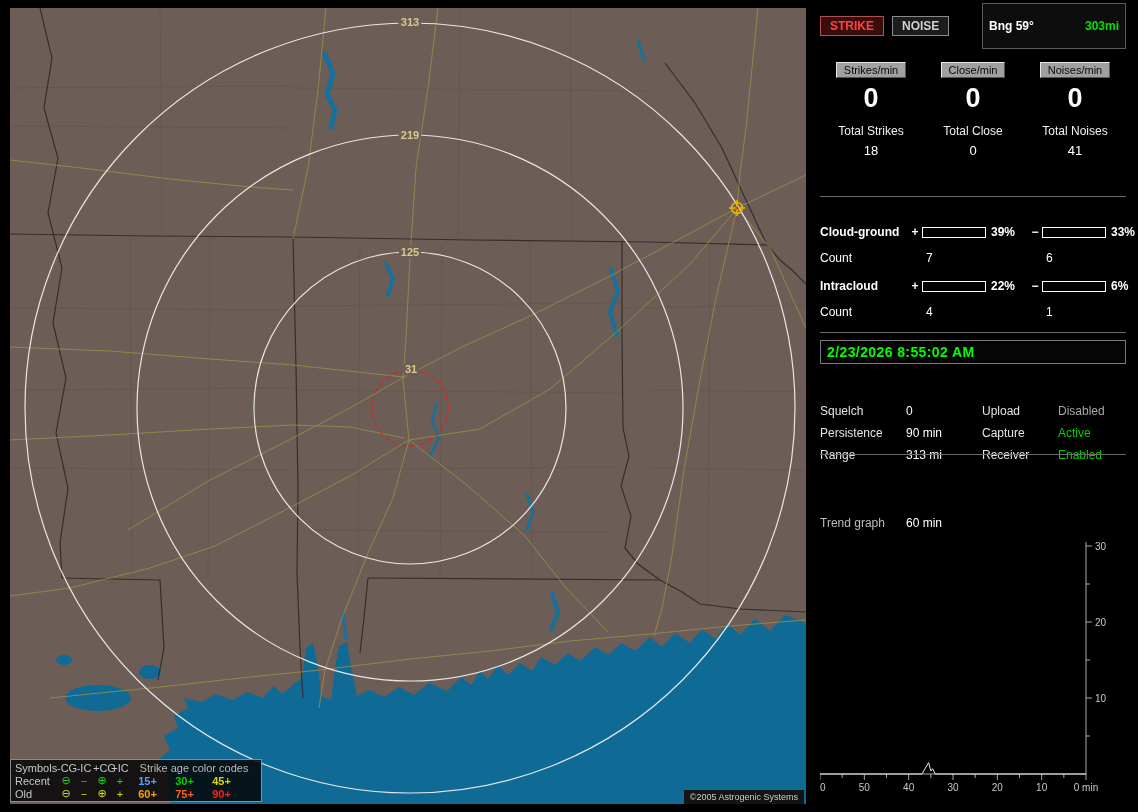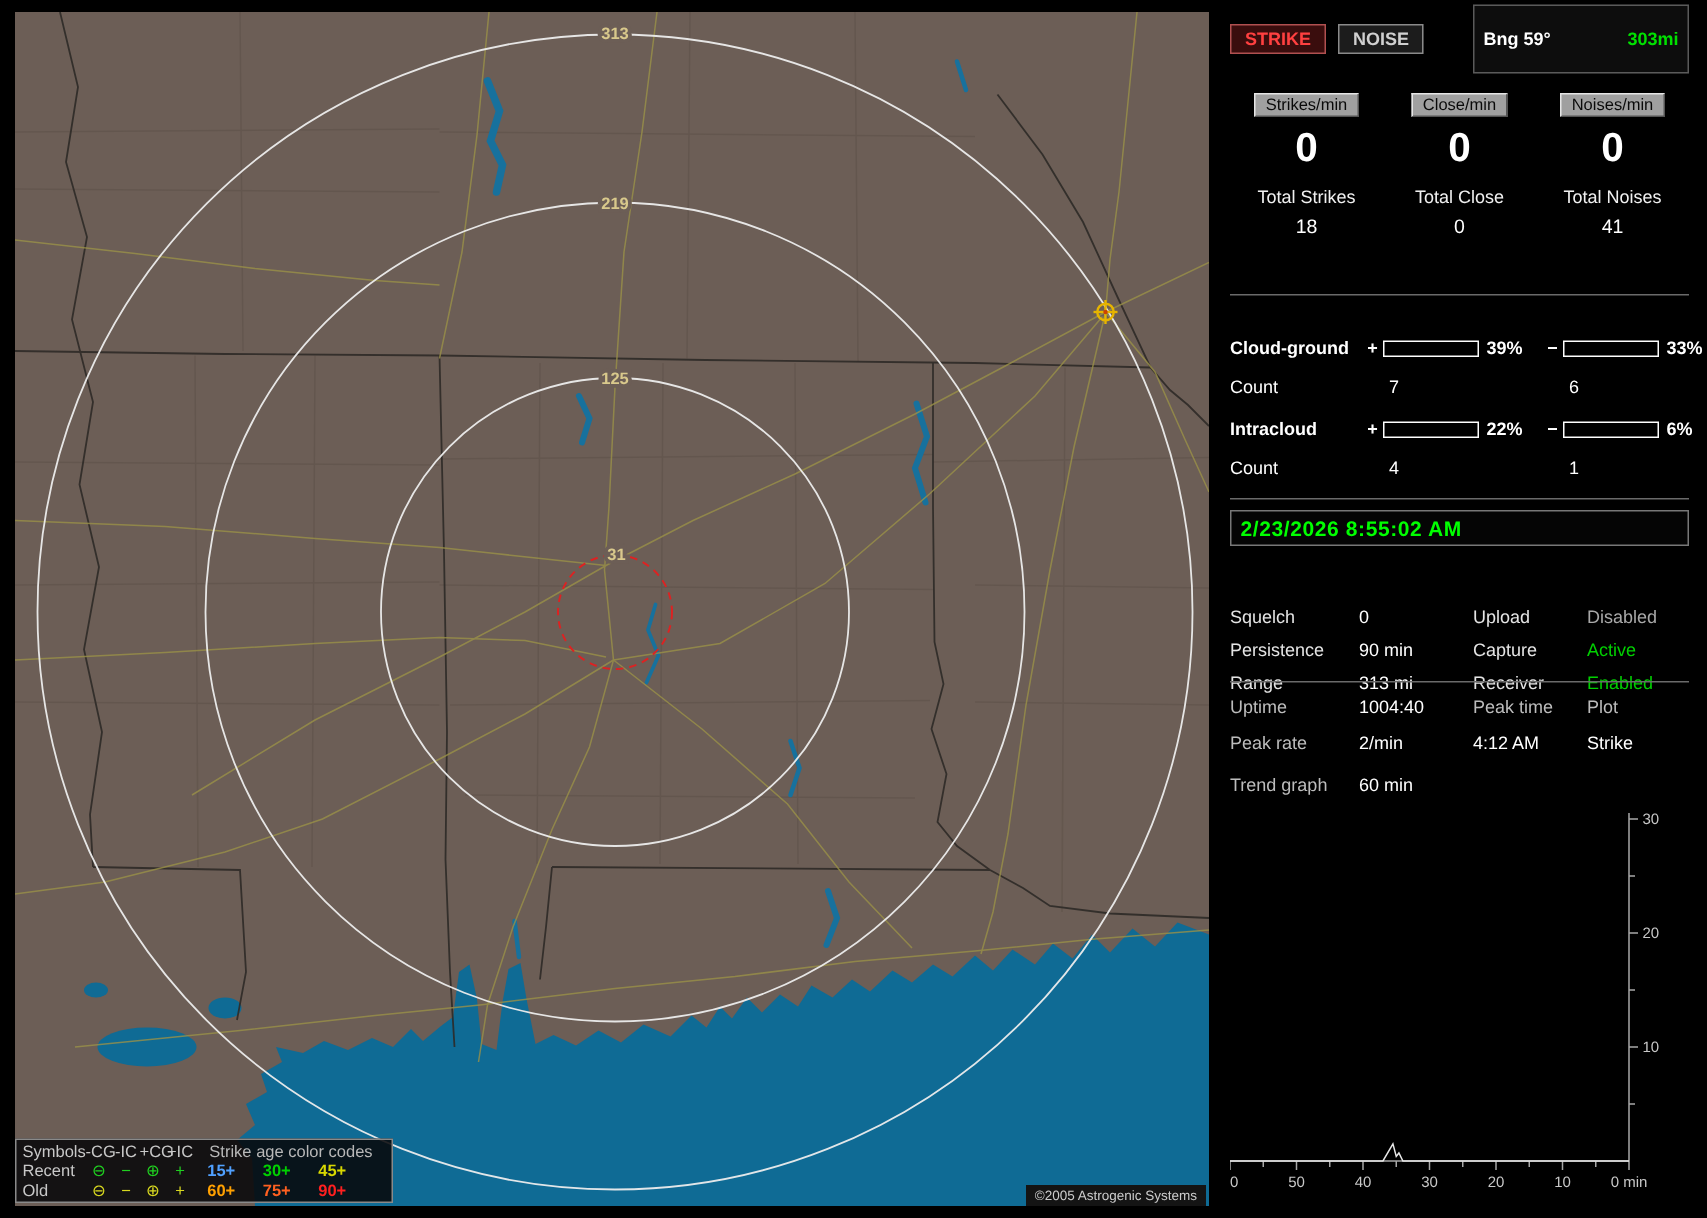--- a/index.html
+++ b/index.html
@@ -308,17 +308,6 @@
 
   <div class="rp-sec sep sep3"></div>
 
-  <div class="rp-sec kv-grid stats">
-    <span class="lbl">Uptime</span>
-    <span class="val">1004:40</span>
-    <span class="lbl">Peak time</span>
-    <span class="lbl">Plot</span>
-
-    <span class="lbl">Peak rate</span>
-    <span class="val">2/min</span>
-    <span class="val">4:12 AM</span>
-    <span class="val">Strike</span>
-  </div>
 
   <div class="rp-sec trend-row">
     <span class="lbl">Trend graph</span>

